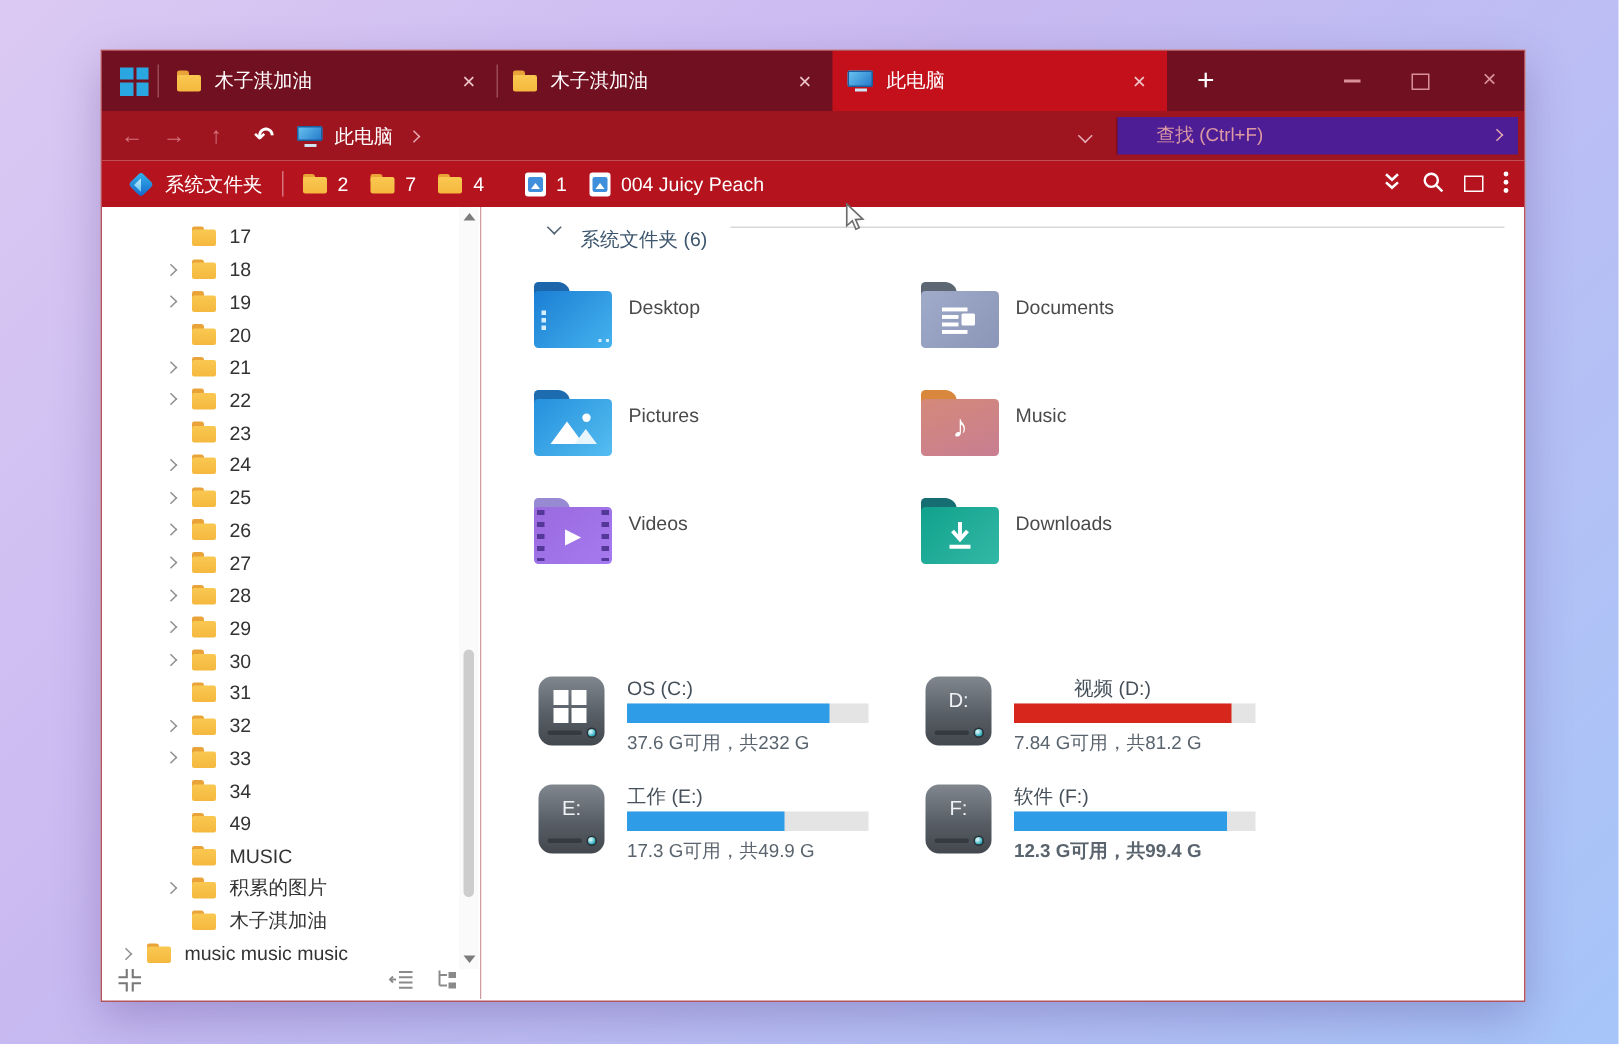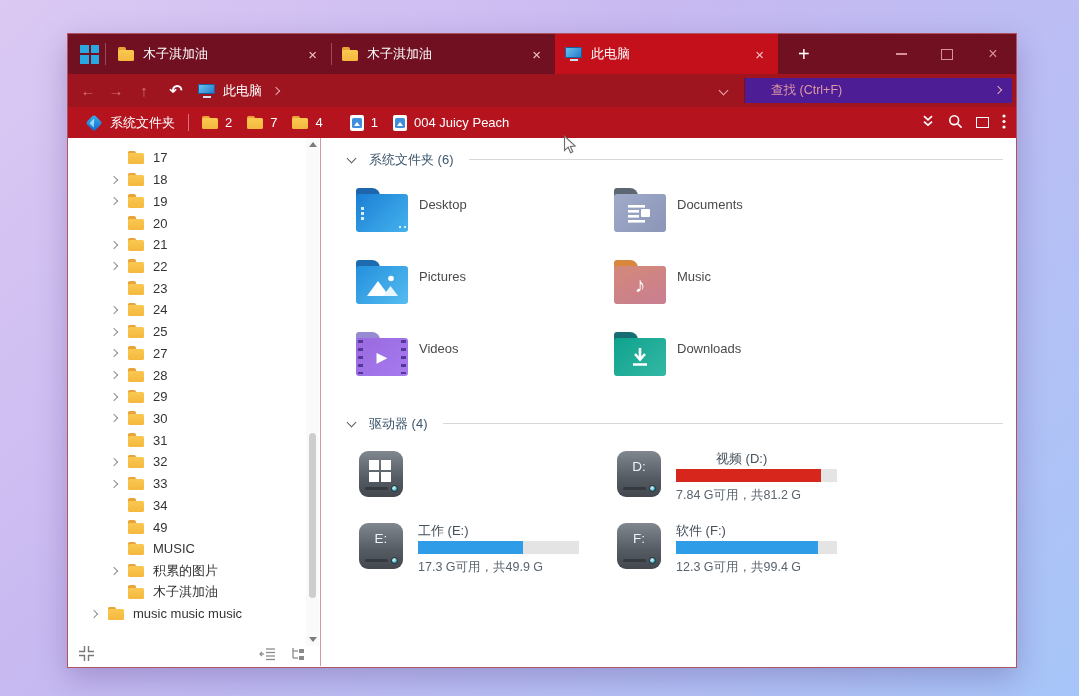--- a/index.html
+++ b/index.html
@@ -83,7 +83,7 @@
   .sb-right{margin-left:auto;display:flex;gap:15px;margin-right:14px}
   
   .main{flex:1;position:relative;background:#fff}
-  .sechead{position:absolute;left:27px;right:13px;height:17px;display:flex;align-items:center}
+  .sechead{position:absolute;left:45px;right:13px;height:17px;display:flex;align-items:flex-start}
   .sec-chev{width:6px;height:6px;border-right:1.6px solid #51606e;border-bottom:1.6px solid #51606e;transform:rotate(45deg);margin-top:-3px}
   .sec-title{margin-left:14px;font-size:13px;color:#3d566e}
   .sec-rule{flex:1;height:1px;background:#d8d8d8;margin-left:15px}

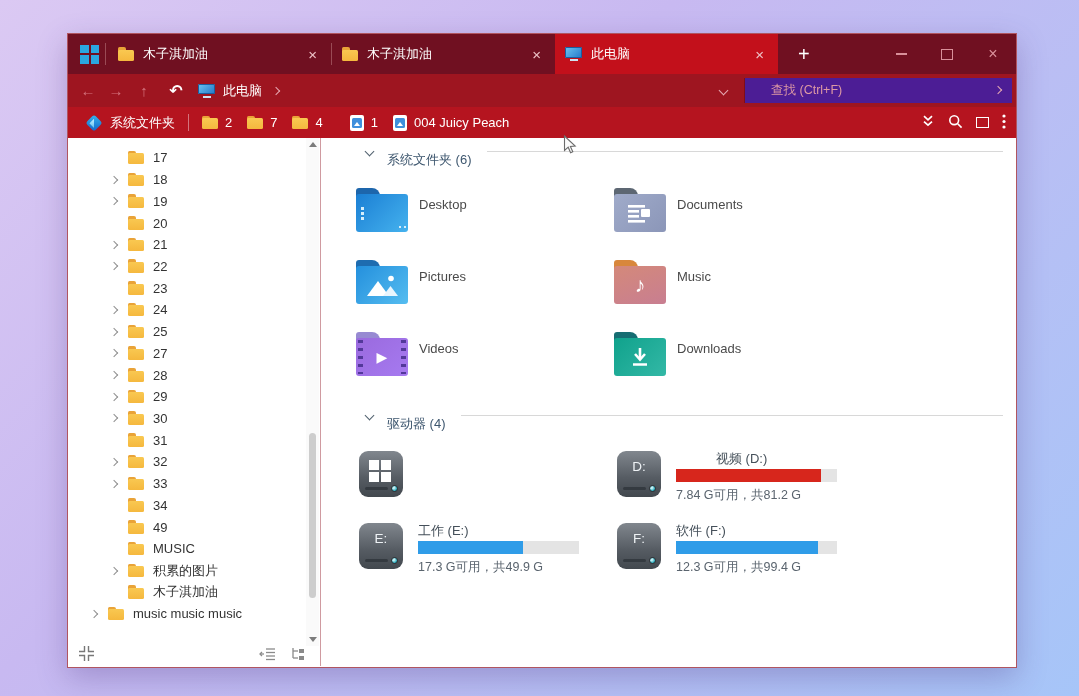--- a/index.html
+++ b/index.html
@@ -299,6 +299,13 @@
               <span class="tchev"></span>
             </span>
             <span class="sf"></span>
+            <span>26</span>
+          </div>
+        <div class="trow">
+            <span class="chevslot">
+              <span class="tchev"></span>
+            </span>
+            <span class="sf"></span>
             <span>27</span>
           </div>
         <div class="trow">

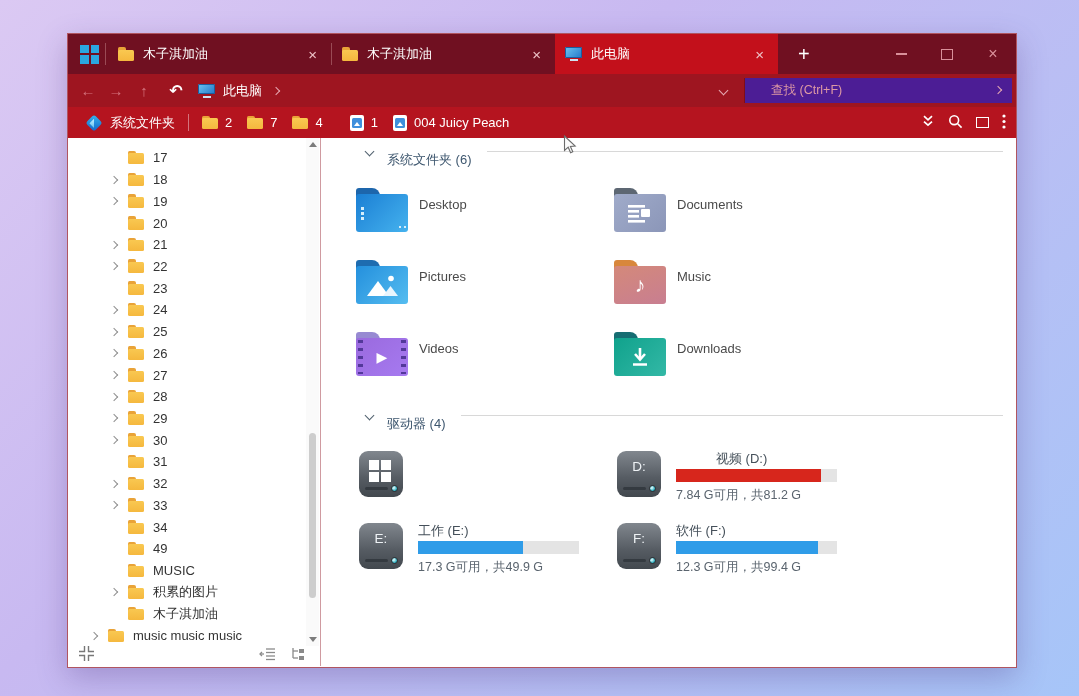--- a/index.html
+++ b/index.html
@@ -503,11 +503,6 @@
         <span class="flbl">Downloads</span>
       </div>
 
-      <div class="sechead" style="top:277px">
-        <span class="sec-chev"></span>
-        <span class="sec-title">驱动器 (4)</span>
-        <span class="sec-rule"></span>
-      </div>
 
       <div class="dcell" style="left:38px;top:313px">
         <span class="drv">

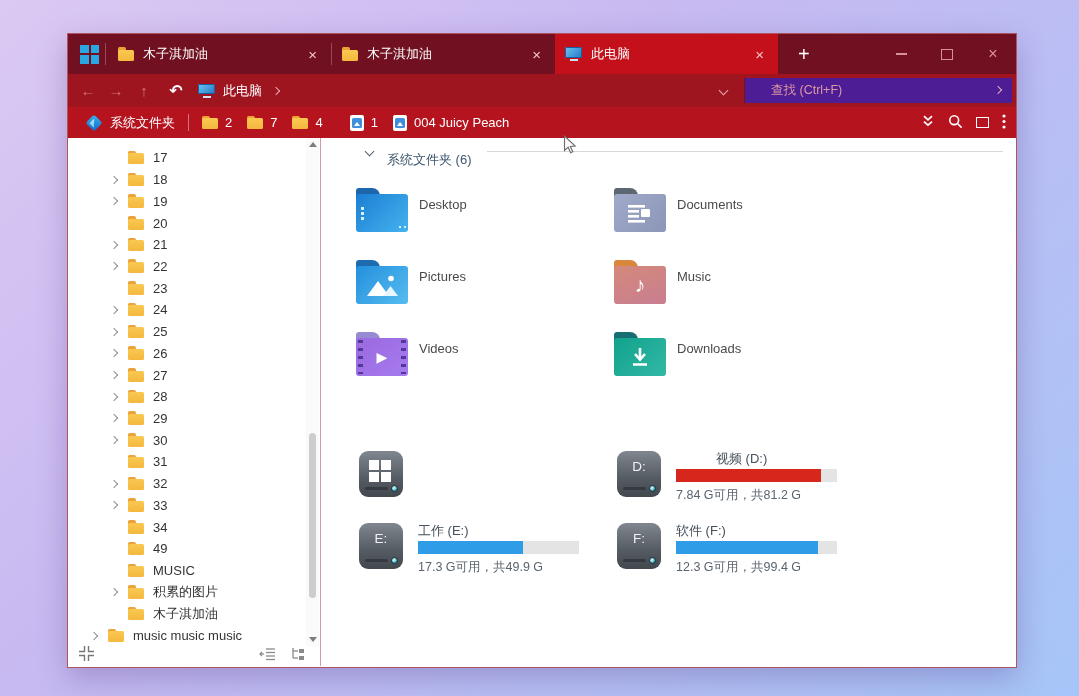--- a/index.html
+++ b/index.html
@@ -515,6 +515,13 @@
           <span class="drv-slot"></span>
             <span class="drv-led"></span>
         </span>
+        <span class="dinfo" style="display: block;">
+          <span class="dname" style="display: block;">OS (C:)</span>
+          <span class="dbar" style="display: block;">
+              <span class="dfill" style="display: block; width: 84%; background: rgb(47, 156, 232);"></span>
+            </span>
+          <span class="dcap" style="display: block;">37.6 G可用，共232 G</span>
+        </span>
       </div>
       <div class="dcell" style="left:296px;top:313px">
         <span class="drv">

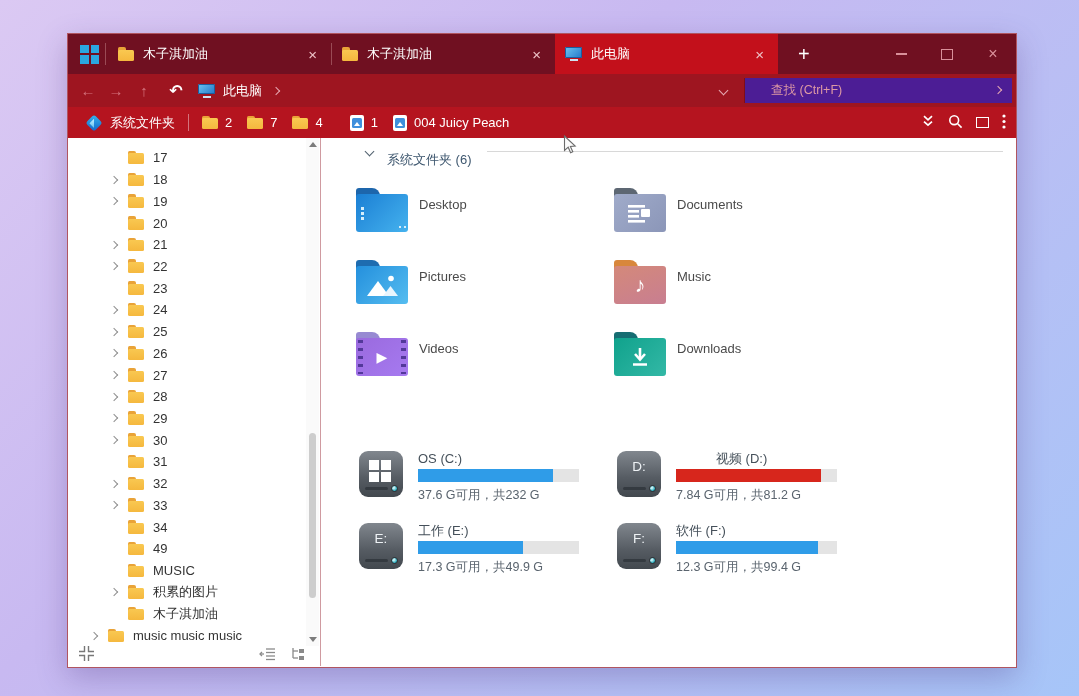--- a/index.html
+++ b/index.html
@@ -562,7 +562,7 @@
           <span class="dbar" style="display: block;">
               <span class="dfill" style="display: block; width: 88%; background: rgb(47, 156, 232);"></span>
             </span>
-          <span class="dcap" style="display: block;">12.3 G可用，共99.4 G</span>
+          <span class="dcap" style="display: block; font-weight: bold;">12.3 G可用，共99.4 G</span>
         </span>
       </div>
 

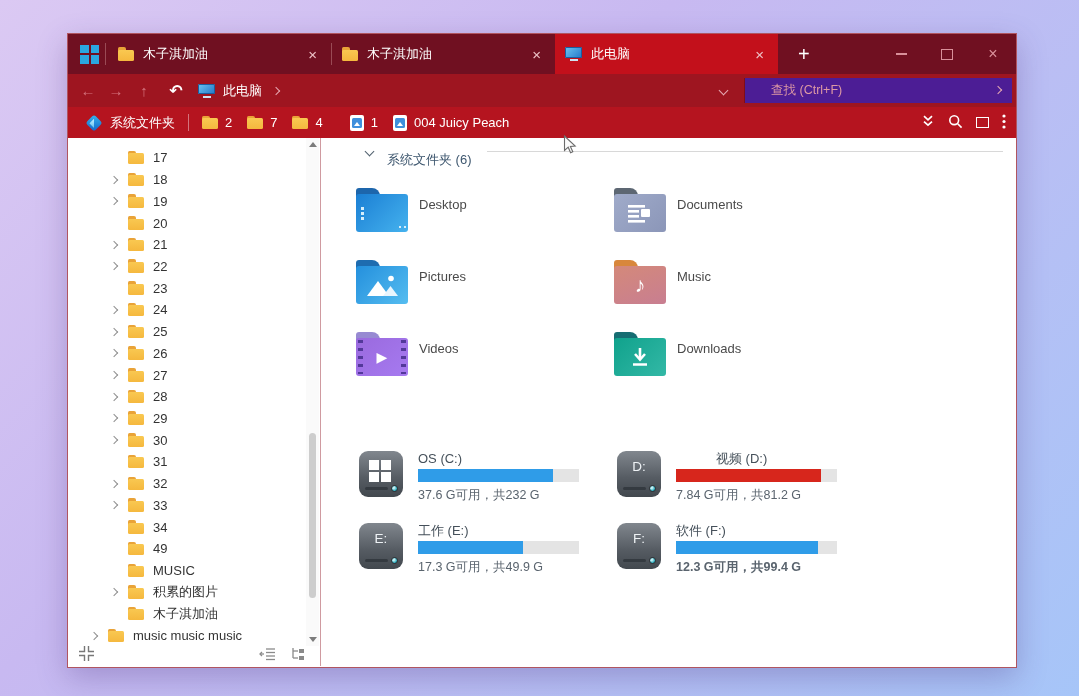--- a/index.html
+++ b/index.html
@@ -69,7 +69,7 @@
   .sidebar{width:253px;position:relative;border-right:1px solid #cf9aa0;box-sizing:border-box;flex:none}
   .tree{position:absolute;top:9px;left:0;right:14px;bottom:21px;overflow:hidden}
   .trow{height:21.73px;display:flex;align-items:center;padding-left:43px;font-size:13px;color:#333}
-  .trow.outdent{padding-left:23px}
+  .trow.outdent{padding-left:13px}
   .chevslot{width:17px;height:16px;display:inline-flex;align-items:center;flex:none}
   .chevslot .tchev{width:5px;height:5px;border-right:1.5px solid #8f8f8f;border-bottom:1.5px solid #8f8f8f;transform:rotate(-45deg)}
   .trow .sf{margin-right:9px}

